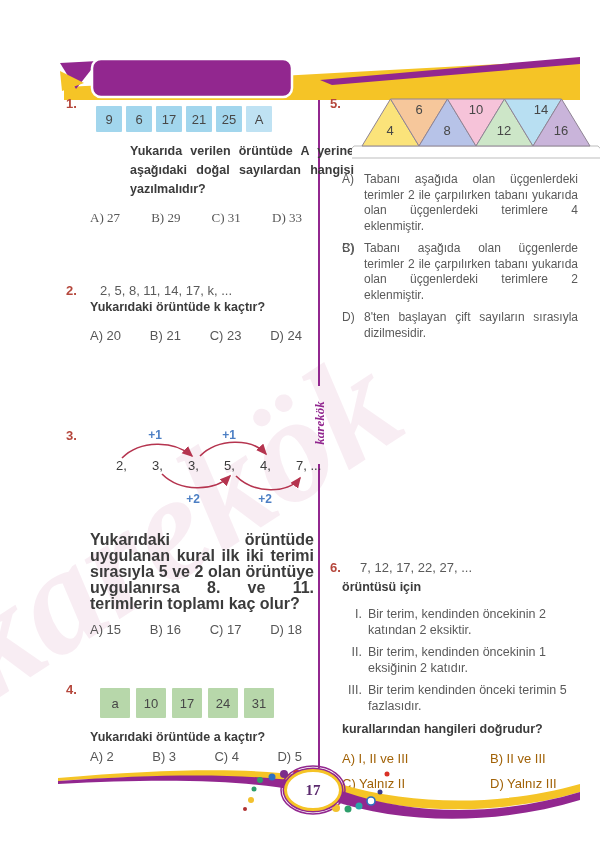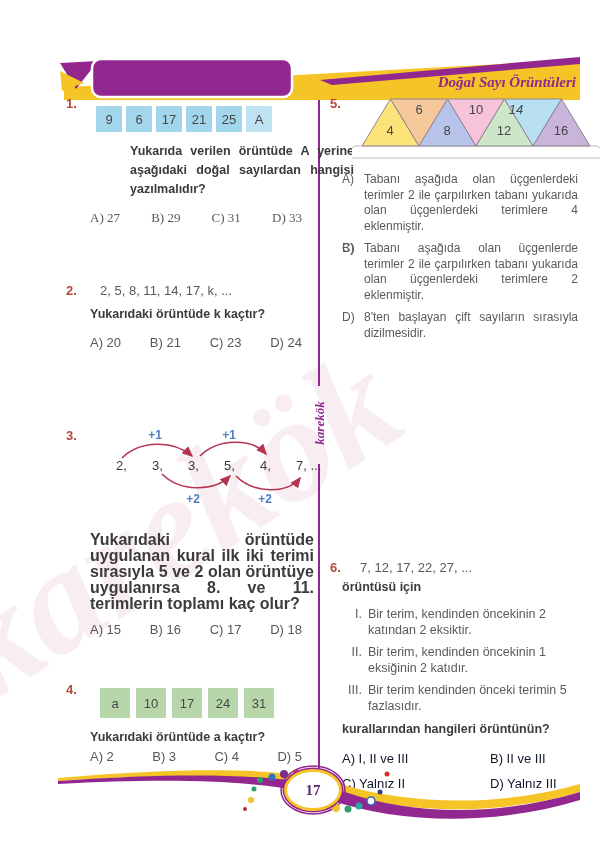--- a/index.html
+++ b/index.html
@@ -92,7 +92,6 @@
     <path d="M60,16 L84,28 L62,36 Z" style="fill:var(--yellow)"></path>
     <rect x="92" y="4" width="200" height="38" rx="9" style="fill:var(--purple);stroke:#ffffff;stroke-width:2.5"></rect>
   </svg>
-  <div class="topic-title">Doğal Sayı Örüntüleri</div>
 
   <div class="divider-seg" style="top:100px;height:286px;"></div>
   <div class="divider-label">karekök</div>

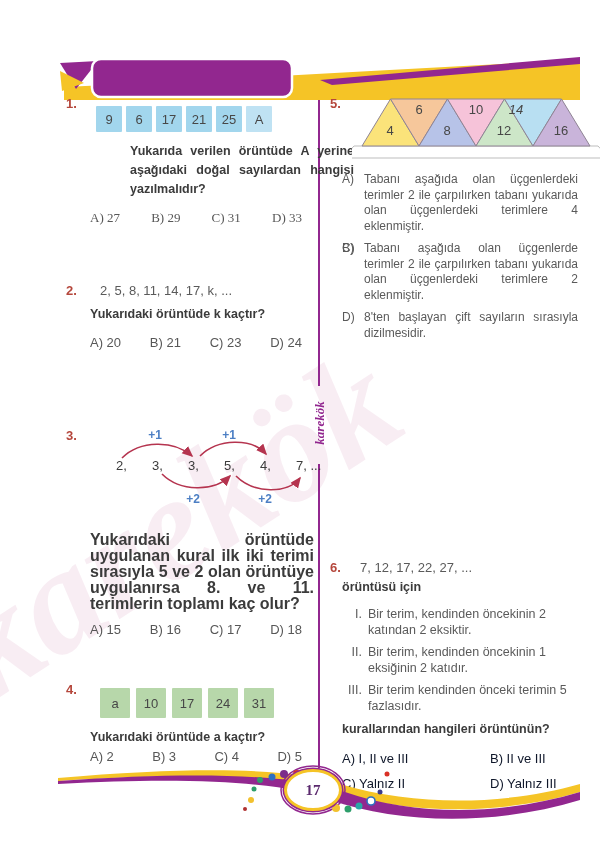--- a/index.html
+++ b/index.html
@@ -211,7 +211,7 @@
         <span class="tri-label" style="left:84px;top:27px;">8</span>
         <span class="tri-label" style="left:113px;top:6px;">10</span>
         <span class="tri-label" style="left:141px;top:27px;">12</span>
-        <span class="tri-label" style="left:153px;top:6px;font-style:italic;">14</span>
+        <span class="tri-label" style="left:178px;top:6px;">14</span>
         <span class="tri-label" style="left:198px;top:27px;">16</span>
       </div>
       <div style="margin-top:10px;width:236px;">

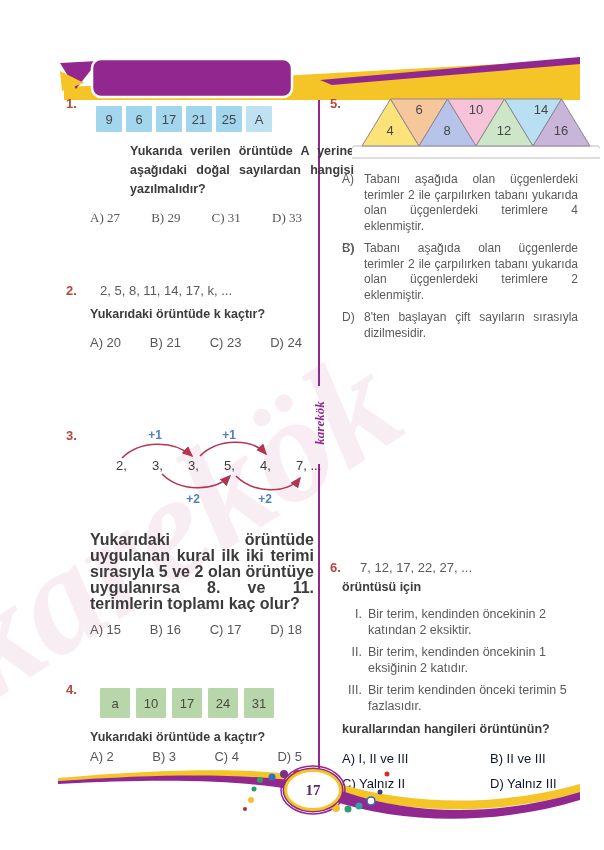--- a/index.html
+++ b/index.html
@@ -122,7 +122,7 @@
     <span class="qnum">2.</span>
     <div class="seq">2, 5, 8, 11, 14, 17, k, ...</div>
     <div class="qbody">
-      <div class="qtext" style="margin-top:7px;width:224px;">Yukarıdaki örüntüde k kaçtır?</div>
+      <div class="qtext" style="width:224px;">Yukarıdaki örüntüde k kaçtır?</div>
       <div class="opts-row" style="margin-top:11px;">
         <span>A) 20</span>
         <span>B) 21</span>

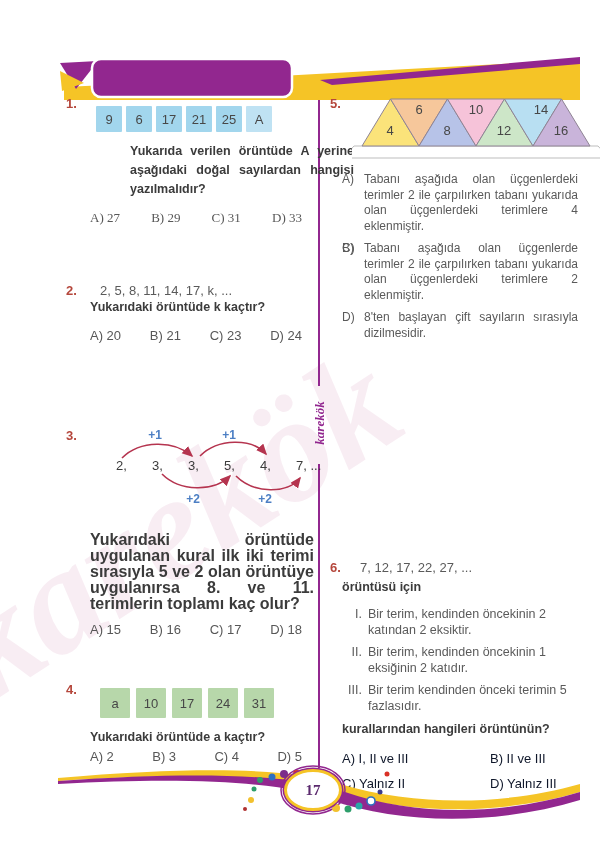--- a/index.html
+++ b/index.html
@@ -253,7 +253,7 @@
           <span>Bir terim kendinden önceki terimin 5 fazlasıdır.</span>
         </div>
       </div>
-      <div class="qtext" style="margin-top:4px;">kurallarından hangileri örüntünün?</div>
+      <div class="qtext" style="margin-top:4px;">kurallarından hangileri doğrudur?</div>
       <div class="q6-opts" style="margin-top:12px;">
         <span class="o-left">A) I, II ve III</span>
         <span>B) II ve III</span>

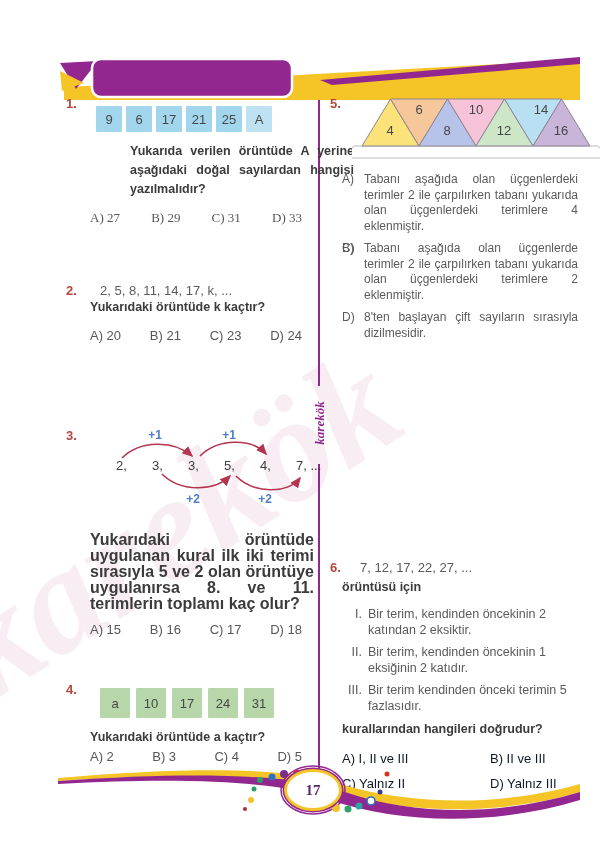--- a/index.html
+++ b/index.html
@@ -66,7 +66,7 @@
   
   .ritem { position:relative; padding-left:26px; margin-bottom:6px; font-size:12.5px; line-height:16px; color:#5a5a5a; }
   .ritem .rlbl { position:absolute; left:0; top:0; width:20px; text-align:right; }
-  .q6-opts { display:flex; width:250px; font-size:13px; color:#0f172a; margin-bottom:10px; }
+  .q6-opts { display:flex; width:250px; font-size:13px; color:#a16207; margin-bottom:10px; }
   .q6-opts .o-left { width:148px; }
   
   .footer-svg { position:absolute; left:0; top:756px; }

